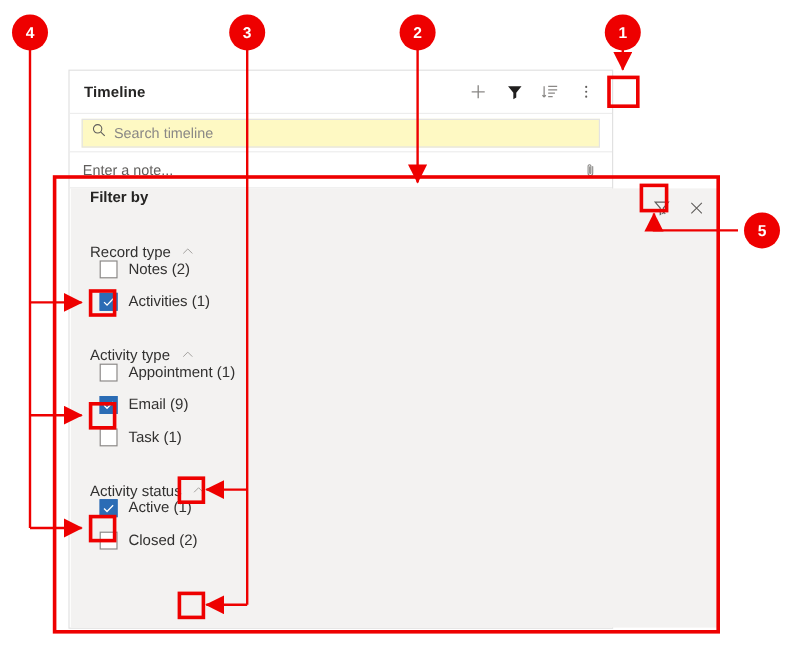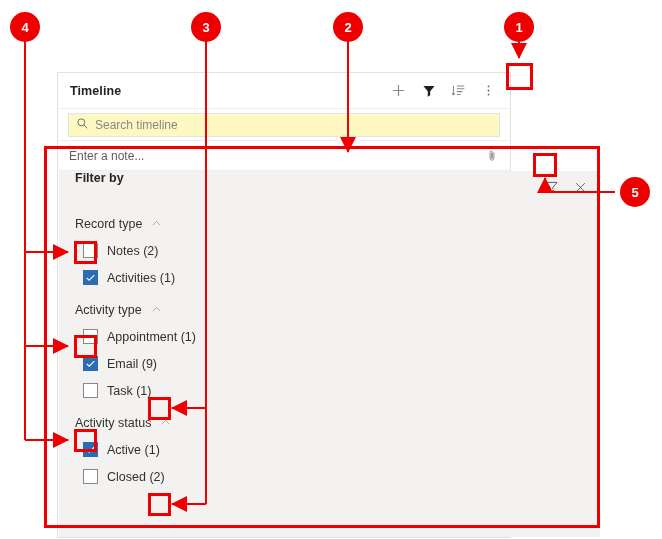--- a/index.html
+++ b/index.html
@@ -20,7 +20,7 @@
   #timeline-card {
     position: absolute;
     left: 57px;
-    top: 72px;
+    top: 58px;
     width: 454px;
     height: 466px;
     background: #ffffff;

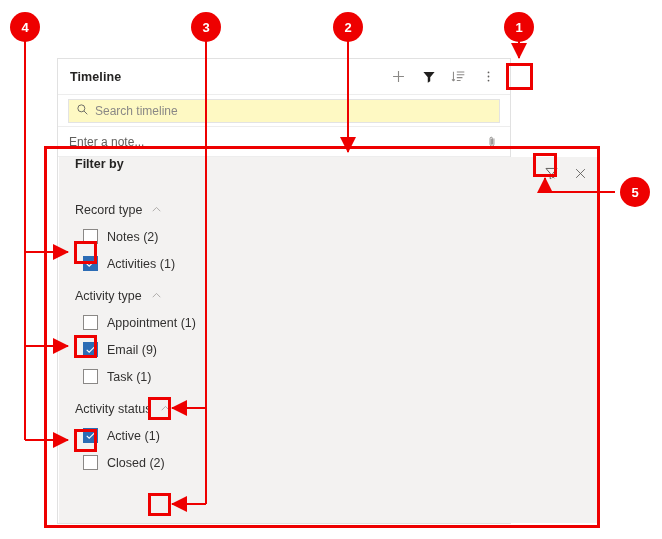--- a/index.html
+++ b/index.html
@@ -164,7 +164,7 @@
   }
   .filter-option {
     display: flex;
-    align-items: flex-end;
+    align-items: flex-start;
     gap: 9px;
     height: 27px;
     padding-left: 8px;

